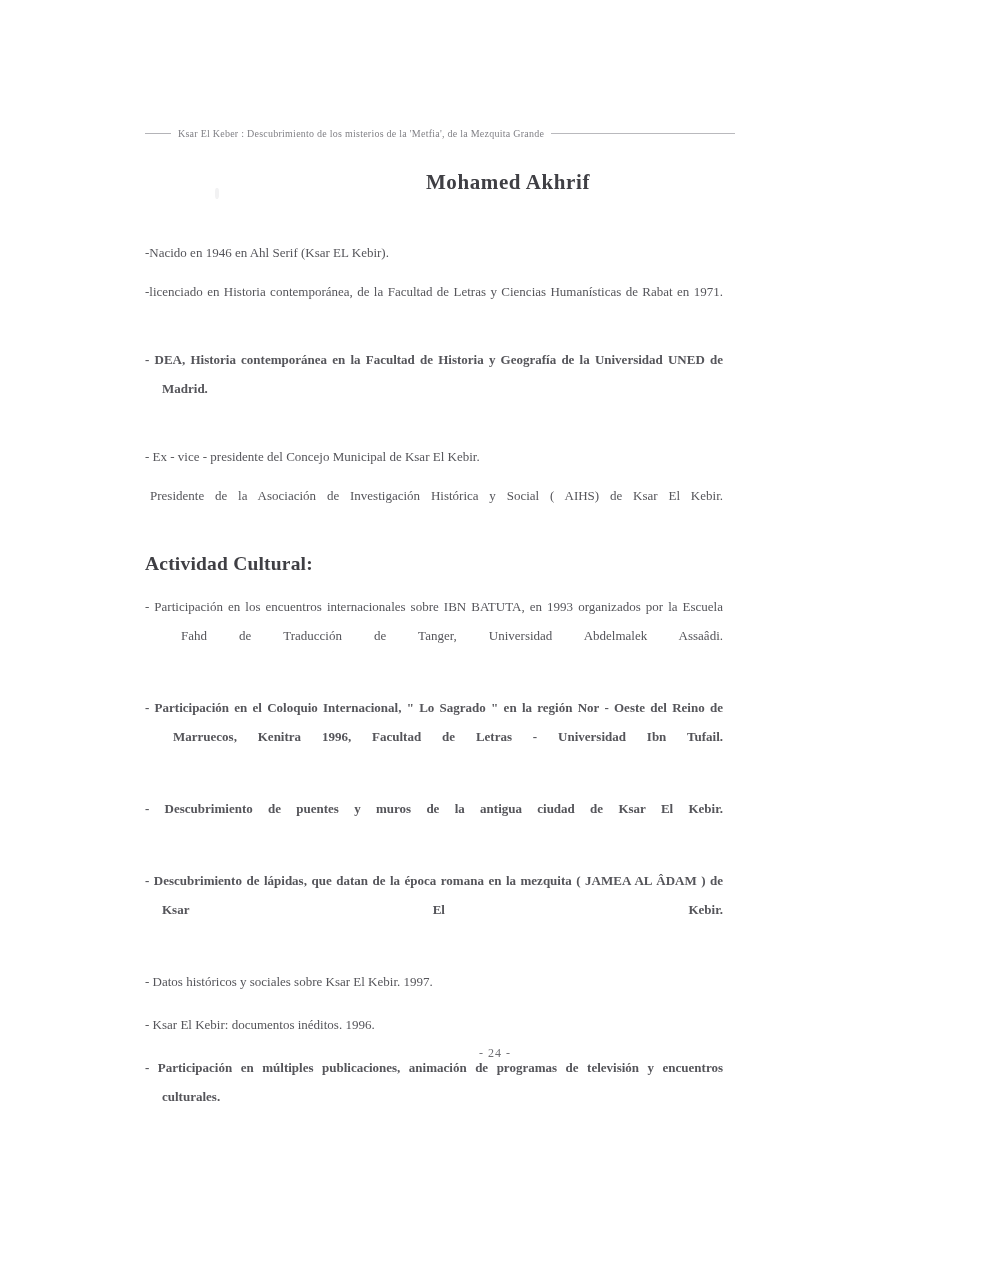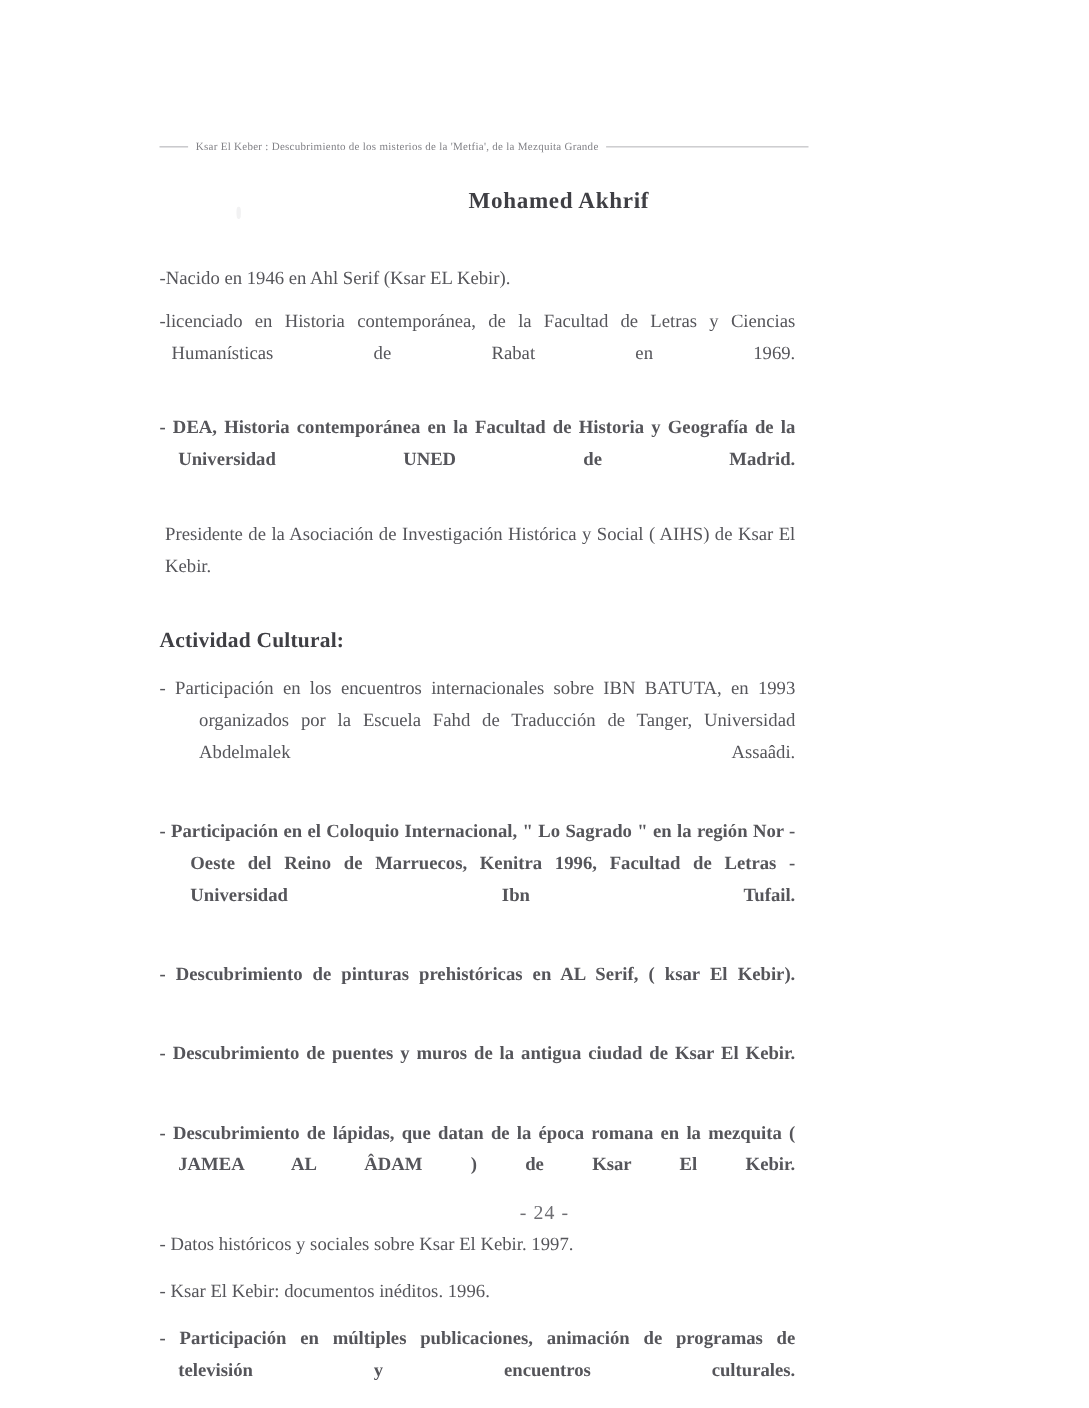--- a/index.html
+++ b/index.html
@@ -81,7 +81,7 @@
 
   .entry {
     position: relative;
-    font-size: 17px;
+    font-size: 13px;
     line-height: 29px;
     color: #55555a;
     text-align: justify;

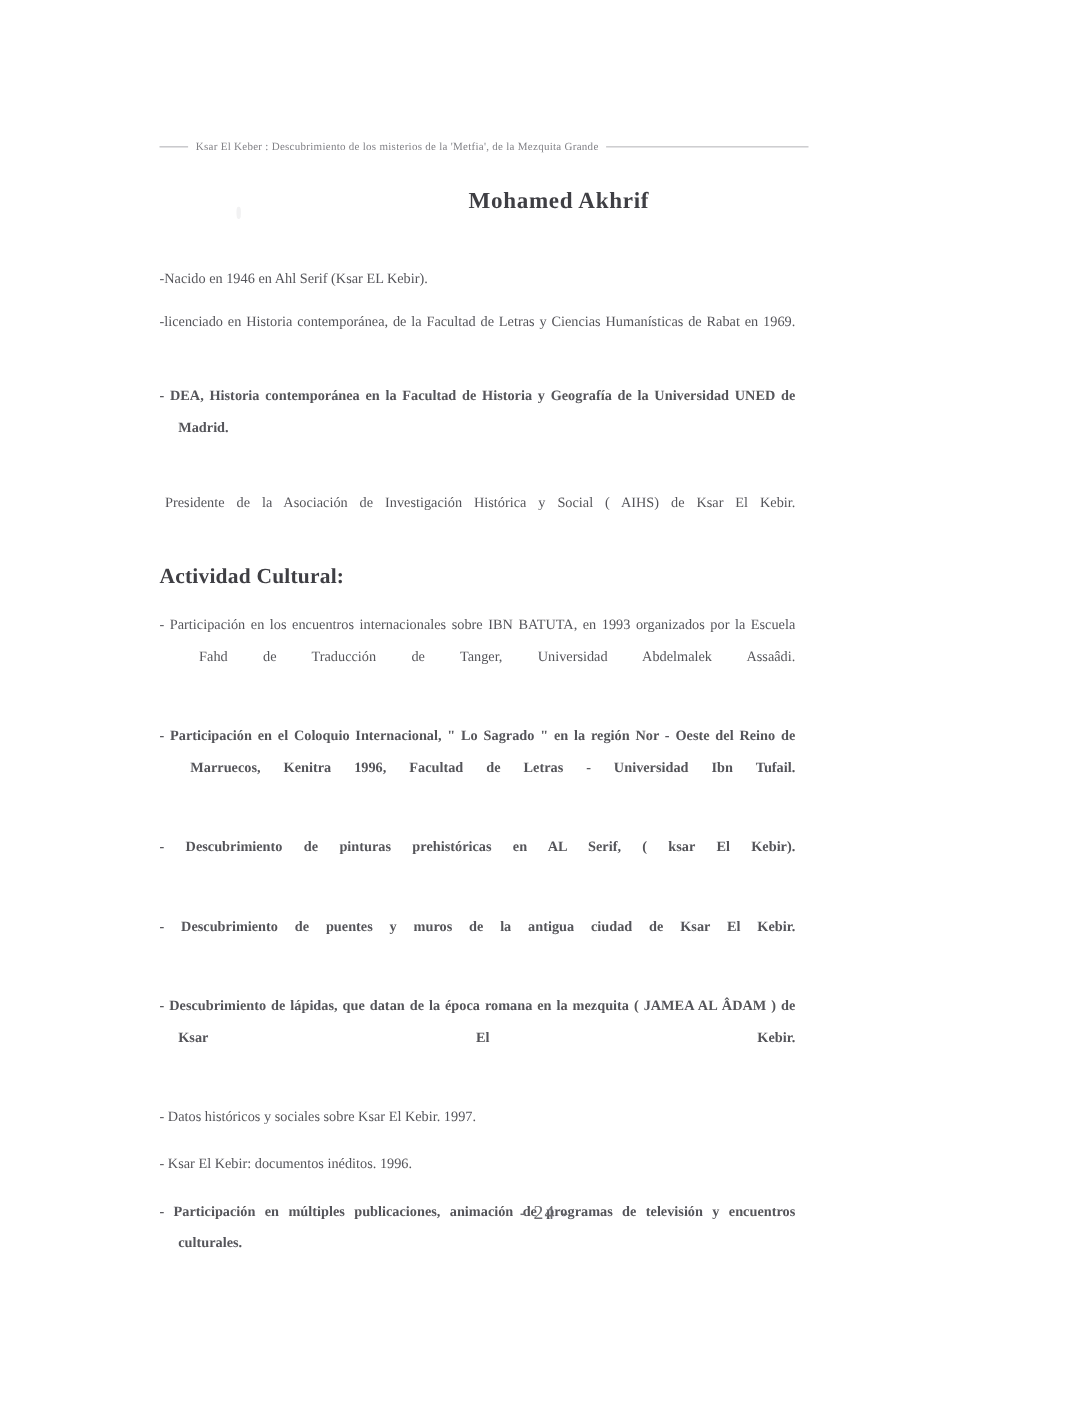--- a/index.html
+++ b/index.html
@@ -149,7 +149,7 @@
 
     <p class="entry nojust tight">-Nacido en 1946 en Ahl  Serif (Ksar EL Kebir).</p>
 
-    <p class="entry ind-sm tight">-licenciado en Historia contemporánea, de la Facultad de Letras y Ciencias Humanísticas de Rabat en 1969.</p>
+    <p class="entry ind-sm tight">-licenciado en Historia contemporánea, de la Facultad de Letras y Ciencias Humanísticas de Rabat en 1971.</p>
 
     <p class="entry ind-md tight">- DEA, Historia contemporánea en la Facultad de Historia y Geografía de la Universidad UNED de Madrid.</p>
 

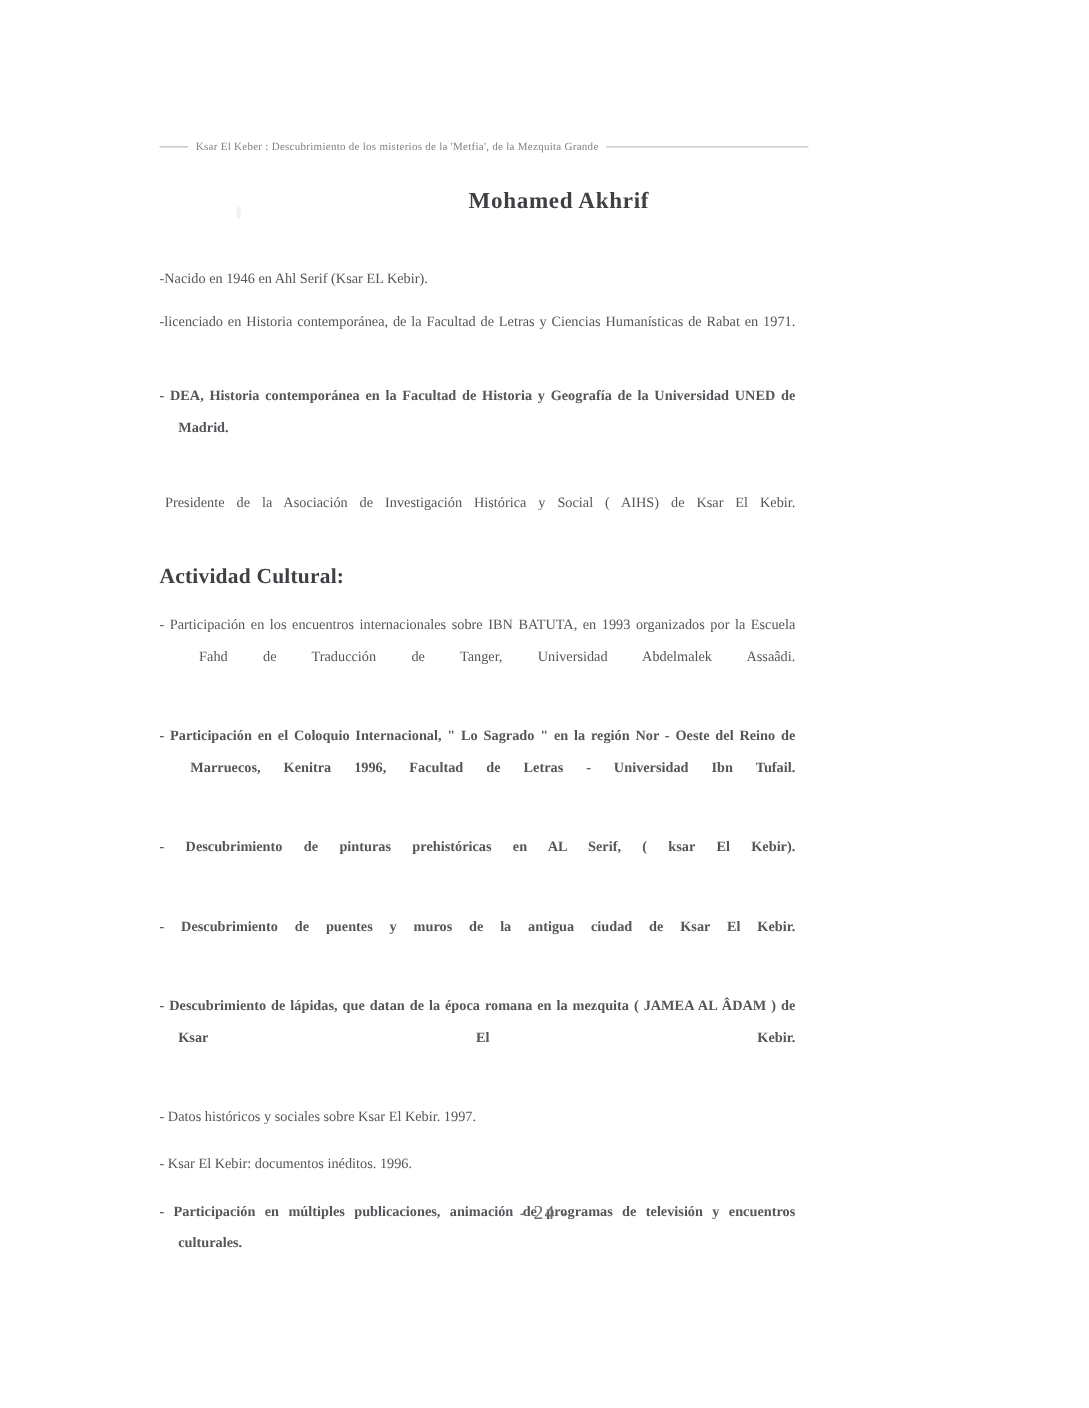--- a/index.html
+++ b/index.html
@@ -153,6 +153,7 @@
 
     <p class="entry ind-md tight">- DEA, Historia contemporánea en la Facultad de Historia y Geografía de la Universidad UNED de Madrid.</p>
 
+    <p class="entry nojust tight">- Ex - vice - presidente del Concejo Municipal de Ksar El Kebir.</p>
 
     <p class="entry lead ind-sm tight">Presidente de la Asociación de Investigación Histórica y Social ( AIHS) de Ksar El Kebir.</p>
 

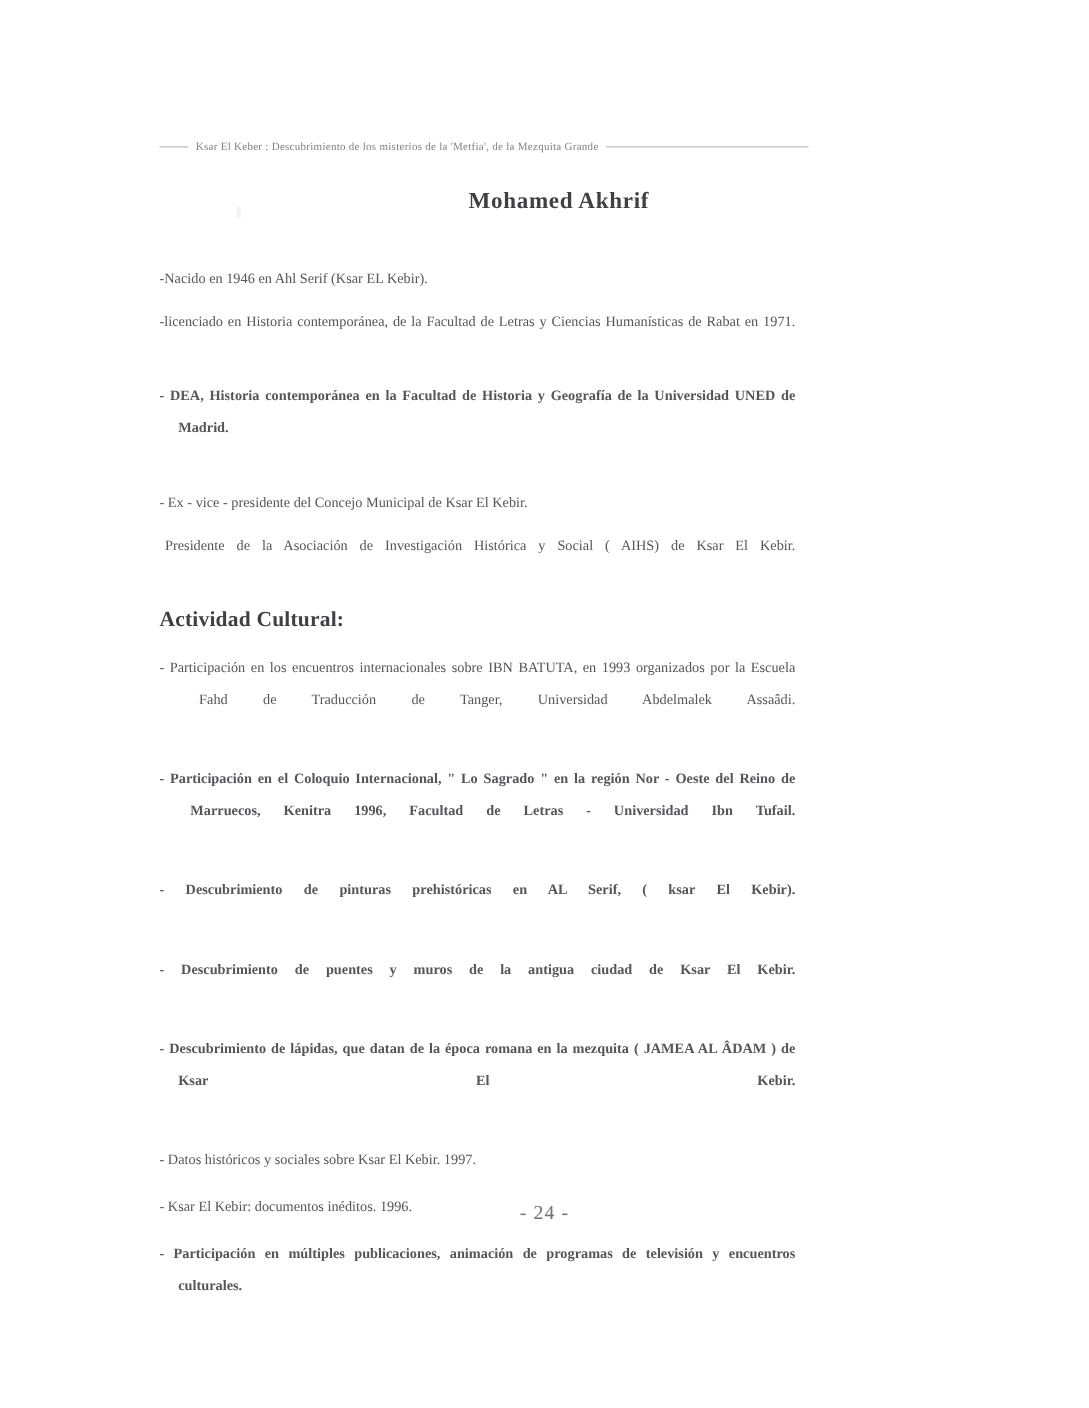--- a/index.html
+++ b/index.html
@@ -163,7 +163,6 @@
 
     <p class="entry ind-lg">- Participación en el Coloquio Internacional, " Lo Sagrado " en la región Nor - Oeste del Reino de Marruecos, Kenitra 1996, Facultad de Letras - Universidad Ibn Tufail.</p>
 
-    <p class="entry ind-md">- Descubrimiento de pinturas prehistóricas en  AL Serif, ( ksar El Kebir).</p>
 
     <p class="entry ind-md">- Descubrimiento de puentes y muros de la antigua ciudad de Ksar El Kebir.</p>
 

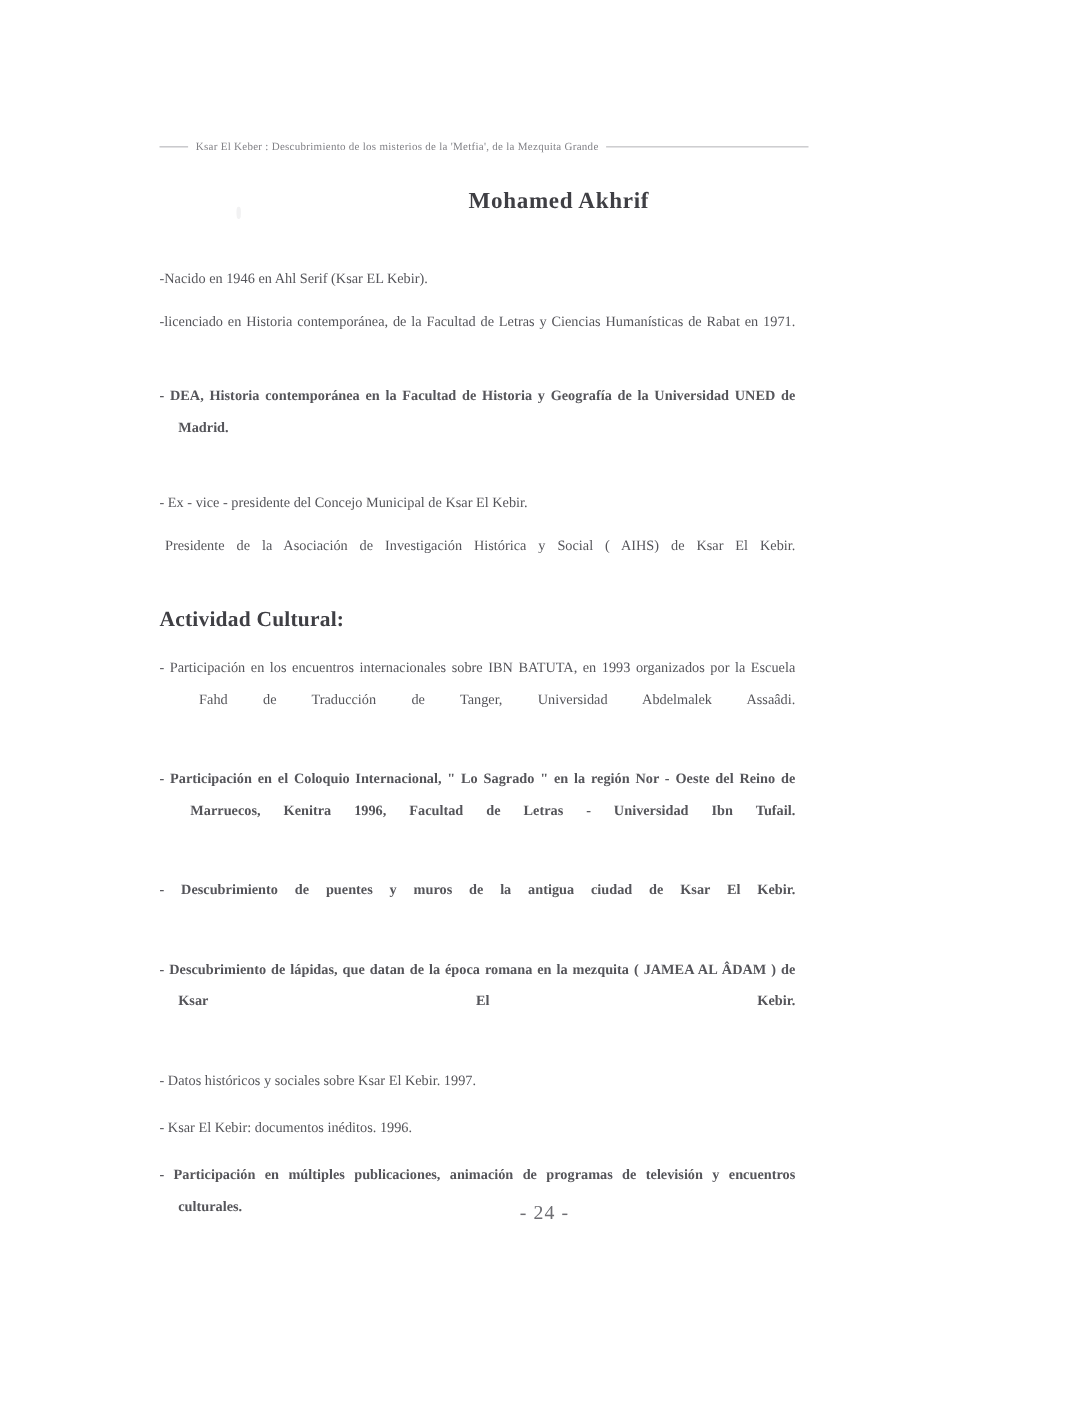--- a/index.html
+++ b/index.html
@@ -122,10 +122,10 @@
   .page-number {
     position: absolute;
     left: 0;
-    top: 1092px;
+    top: 1046px;
     width: 990px;
     text-align: center;
-    font-size: 18px;
+    font-size: 12px;
     letter-spacing: 1px;
     color: #6e6e73;
   }

